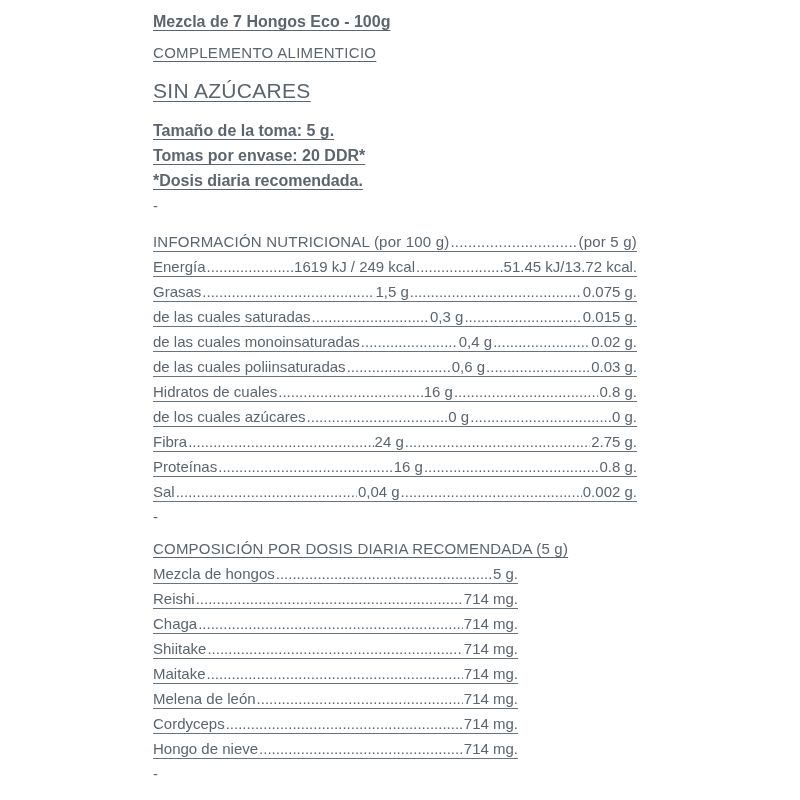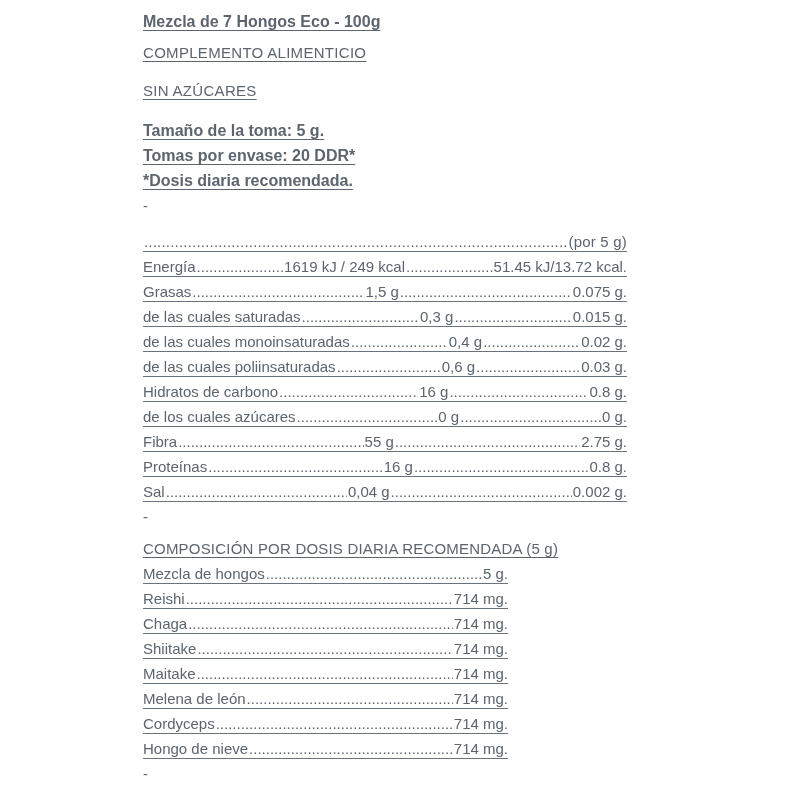--- a/index.html
+++ b/index.html
@@ -13,7 +13,7 @@
   .content {
     position: absolute;
     top: 12px;
-    left: 143px;
+    left: 153px;
     width: 500px;
   }
   .u { text-decoration: underline; text-underline-offset: 3px; text-decoration-thickness: 1px; }

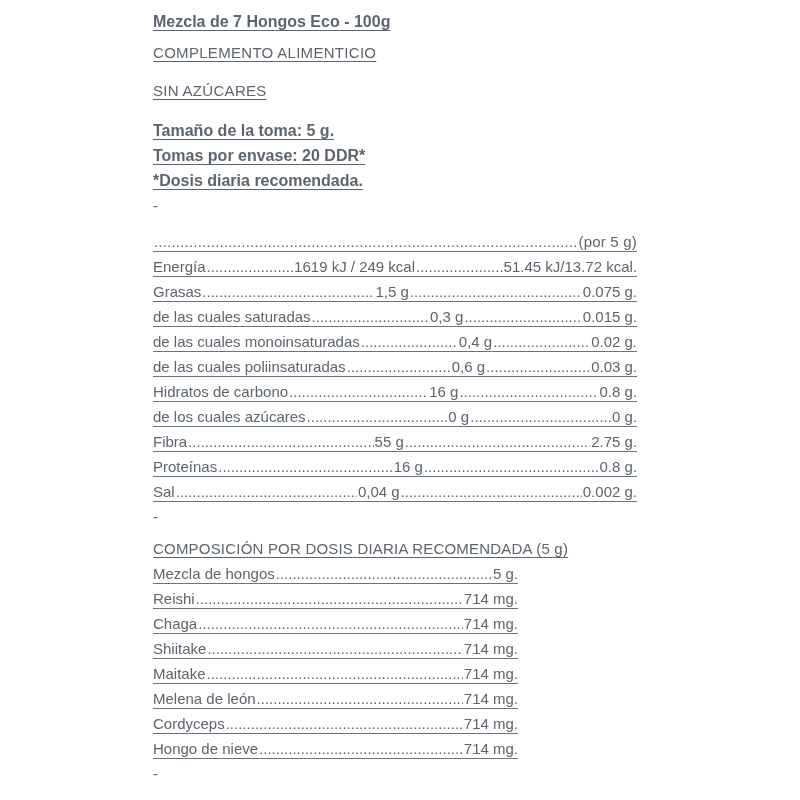--- a/index.html
+++ b/index.html
@@ -26,7 +26,7 @@
     margin: 0 0 20px 0;
   }
   .claim {
-    font-size: 15px; line-height: 18px; letter-spacing: 0.3px;
+    font-size: 21px; line-height: 18px; letter-spacing: 0.3px;
     margin: 0 0 18px 0;
   }
   .serv { font-size: 16px; font-weight: 700; line-height: 25px; margin: 0; }

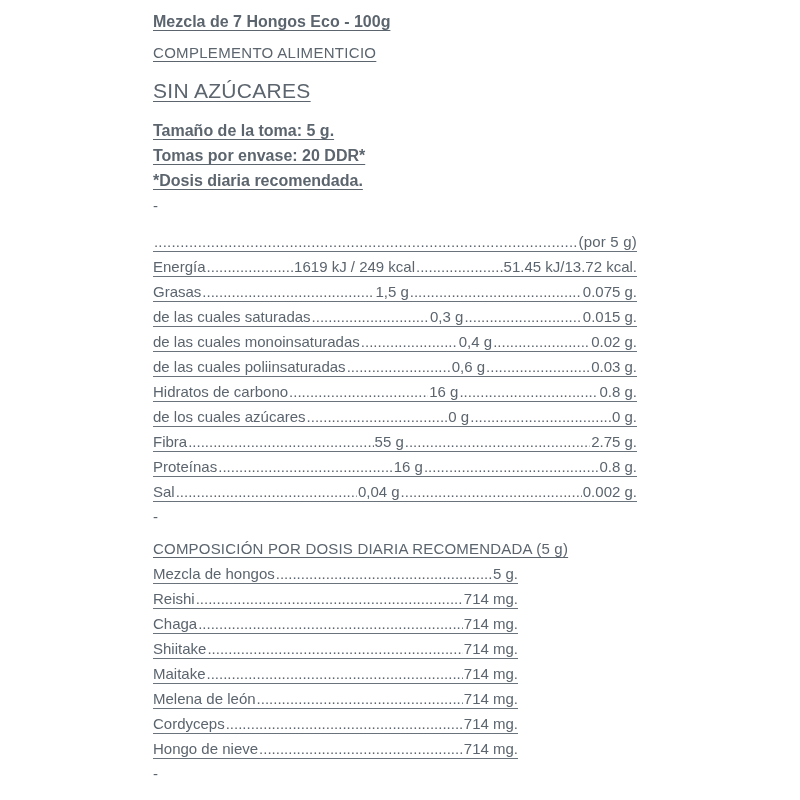--- a/index.html
+++ b/index.html
@@ -78,6 +78,7 @@
 
   <div class="ntable">
     <div class="trow caps">
+      <span>INFORMACIÓN NUTRICIONAL (por 100 g)</span>
       <span class="dots"></span>
       <span>(por 5 g)</span>
     </div>

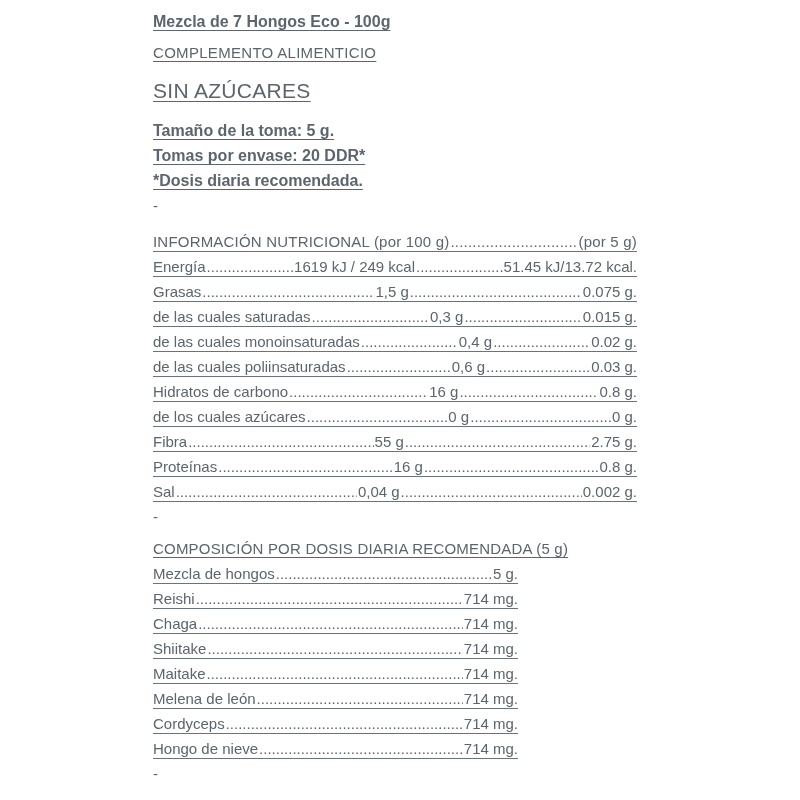--- a/index.html
+++ b/index.html
@@ -118,7 +118,7 @@
       <span>0.03 g.</span>
     </div>
     <div class="trow">
-      <span>Hidratos de carbono</span>
+      <span>Hidratos de cuales</span>
       <span class="dots"></span>
       <span>16 g</span>
       <span class="dots"></span>

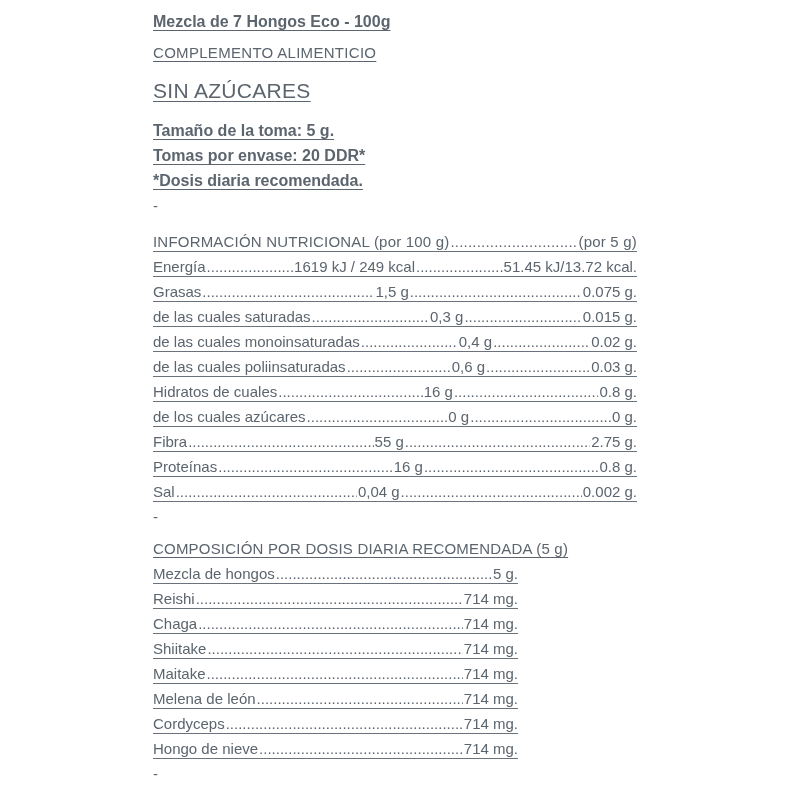--- a/index.html
+++ b/index.html
@@ -134,7 +134,7 @@
     <div class="trow">
       <span>Fibra</span>
       <span class="dots"></span>
-      <span>55 g</span>
+      <span>24 g</span>
       <span class="dots"></span>
       <span>2.75 g.</span>
     </div>

